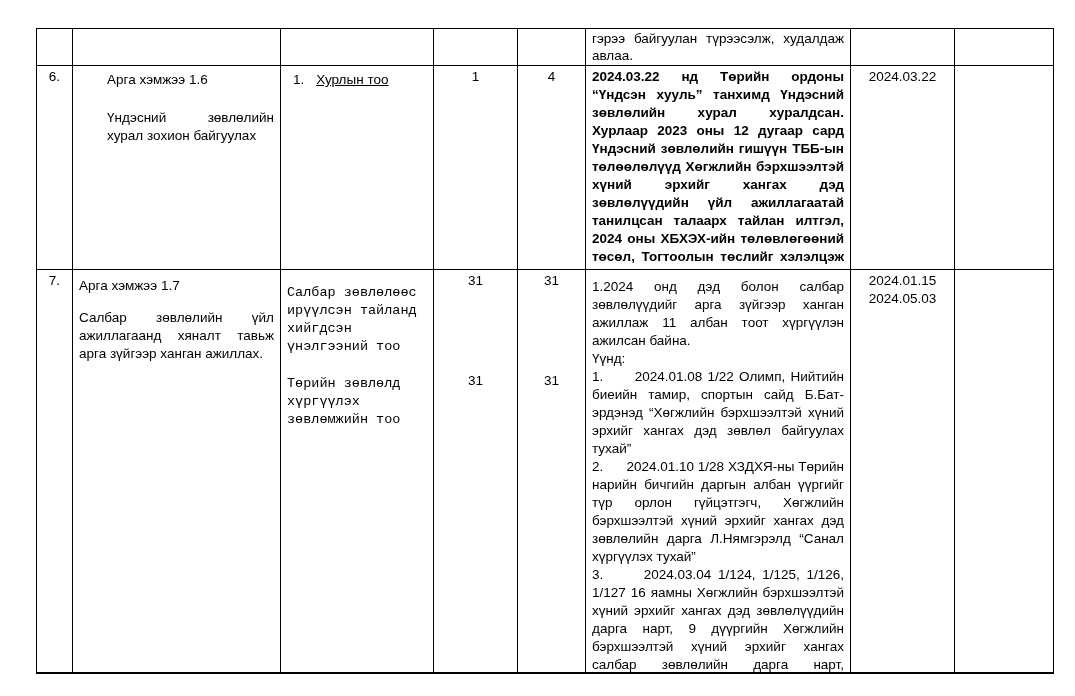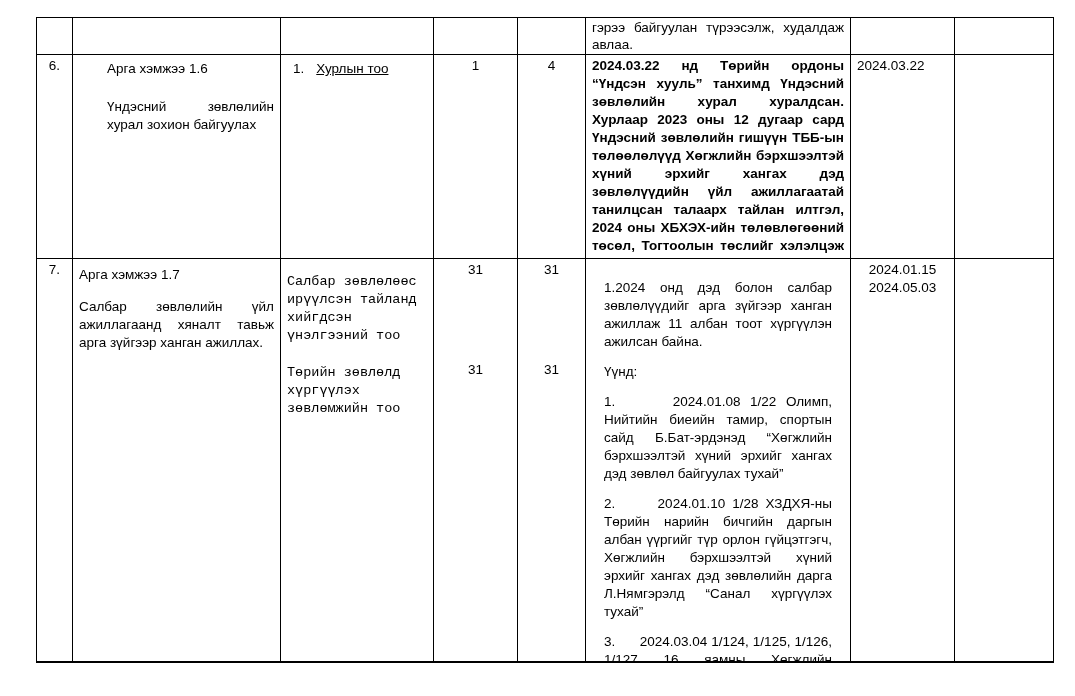--- a/index.html
+++ b/index.html
@@ -19,7 +19,7 @@
   .table-clip {
     position: absolute;
     left: 36px;
-    top: 17px;
+    top: 28px;
     width: 1018px;
     height: 644px;
     overflow: hidden;

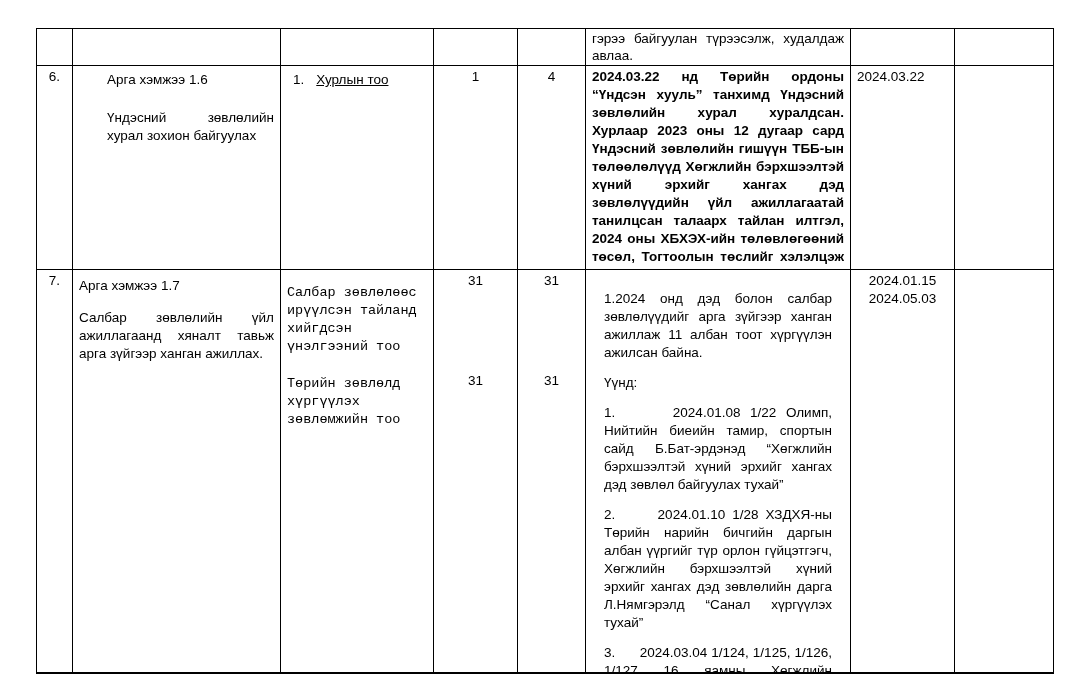--- a/index.html
+++ b/index.html
@@ -47,7 +47,7 @@
 
   
   td.num-mid { vertical-align: middle; text-align: center; }
-  td.date-mid { vertical-align: middle; text-align: left; }
+  td.date-mid { vertical-align: middle; text-align: center; }
   .r6-activity { padding-top: 3px; margin-left: 28px; }
   .spacer-lg { height: 20px; }
   .spacer-md { height: 14px; }

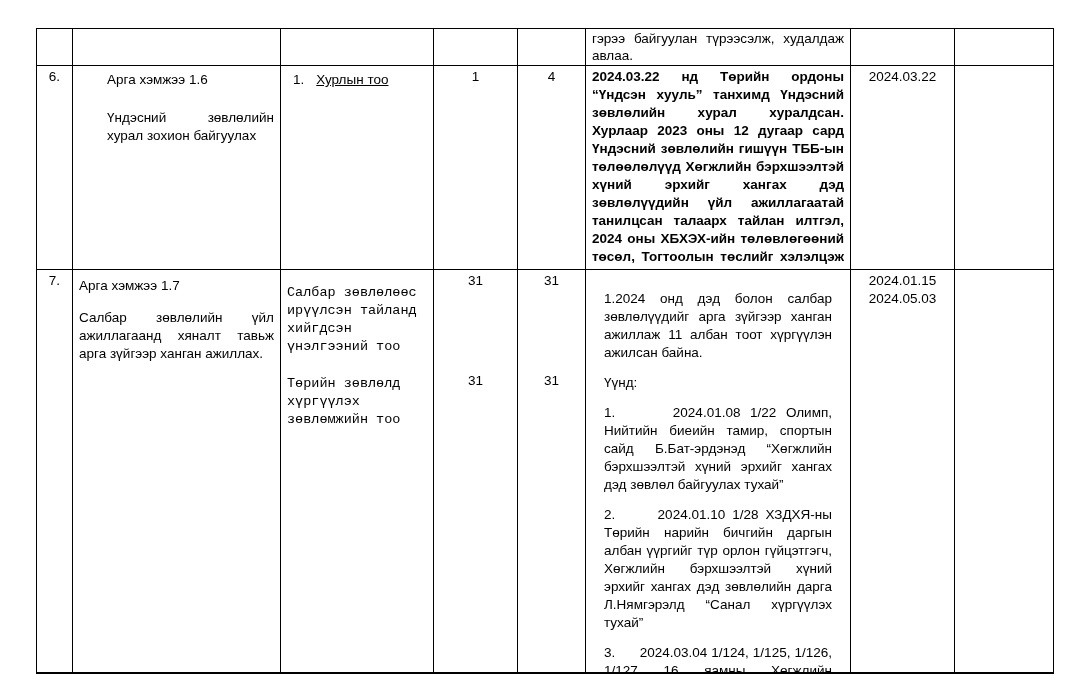--- a/index.html
+++ b/index.html
@@ -65,7 +65,7 @@
   td.r7-val { text-align: center; padding-top: 20px; }
   .r7-val-second { margin-top: 82px; }
   .r7-desc { padding-top: 6px; }
-  .r7-desc p { margin: 12px; text-align: justify; }
+  .r7-desc p { margin: 0; text-align: justify; }
   td.r7-date { vertical-align: top; padding-top: 188px; text-align: center; }
 </style>
 </head>

